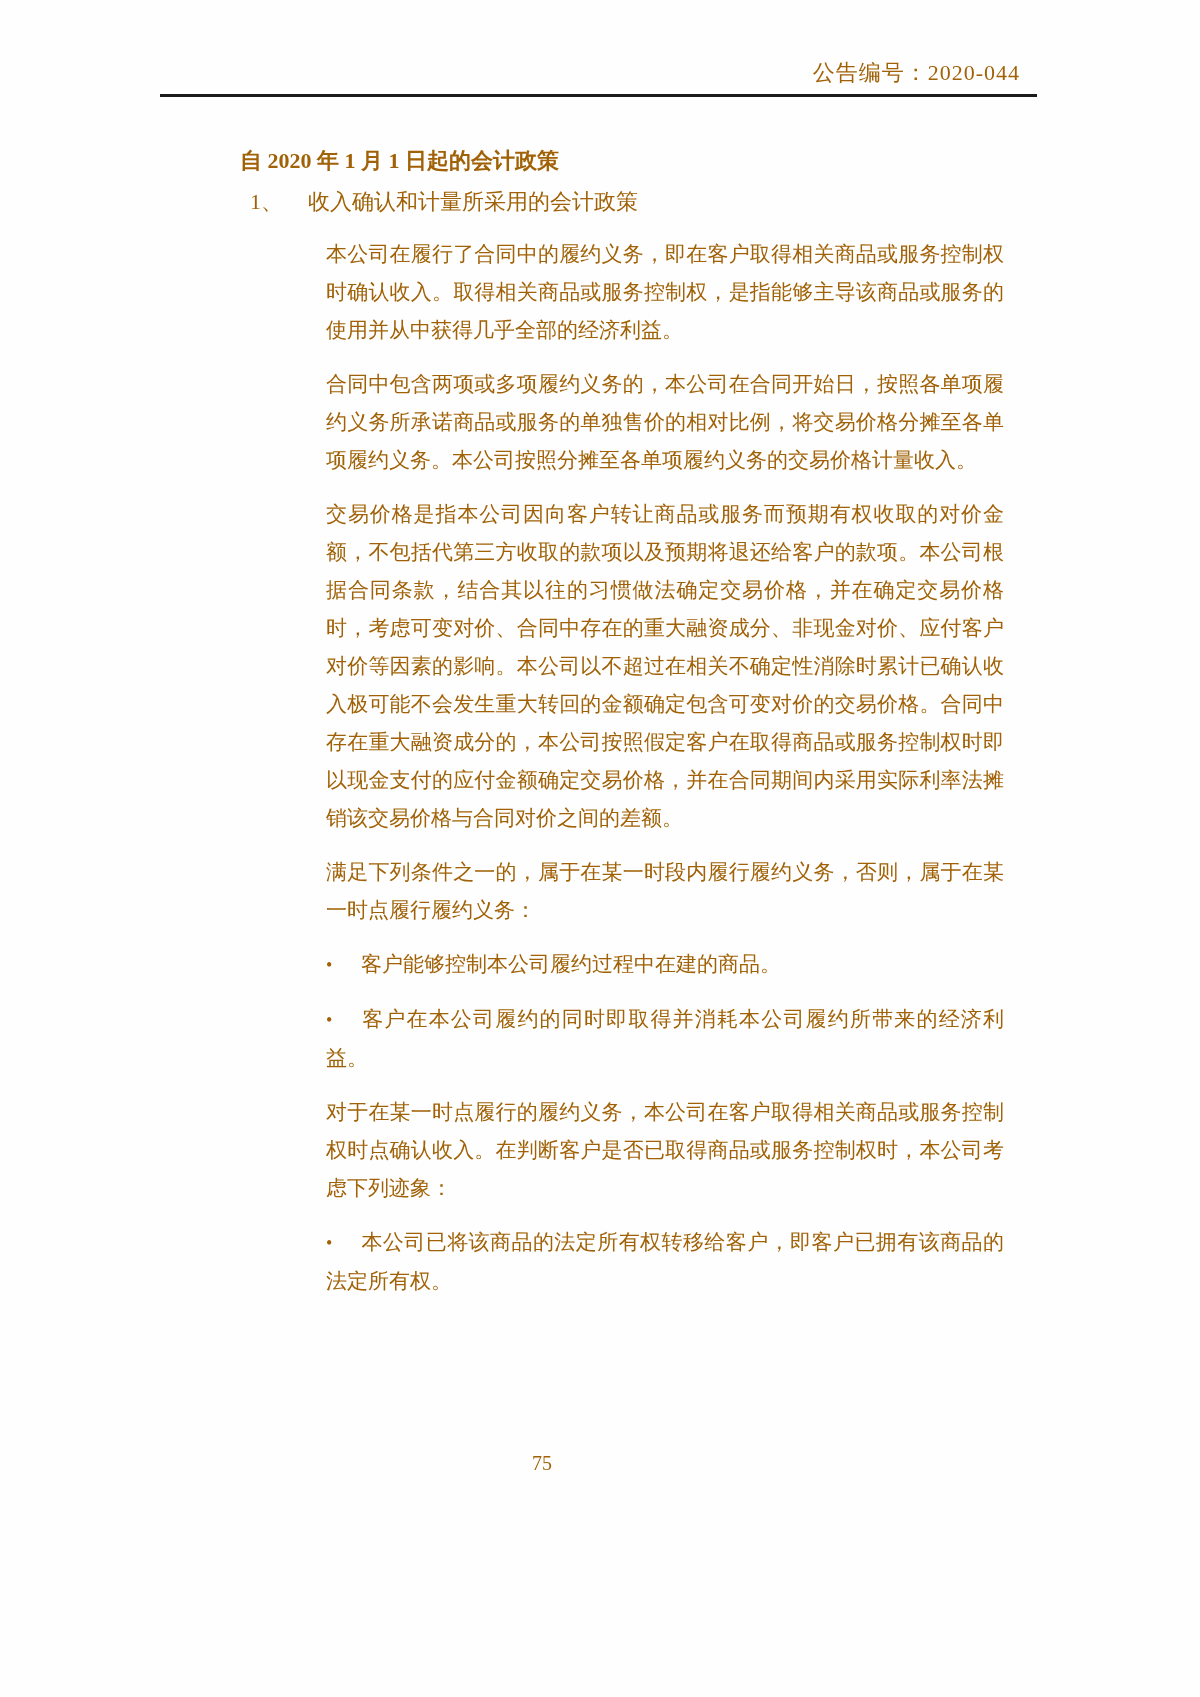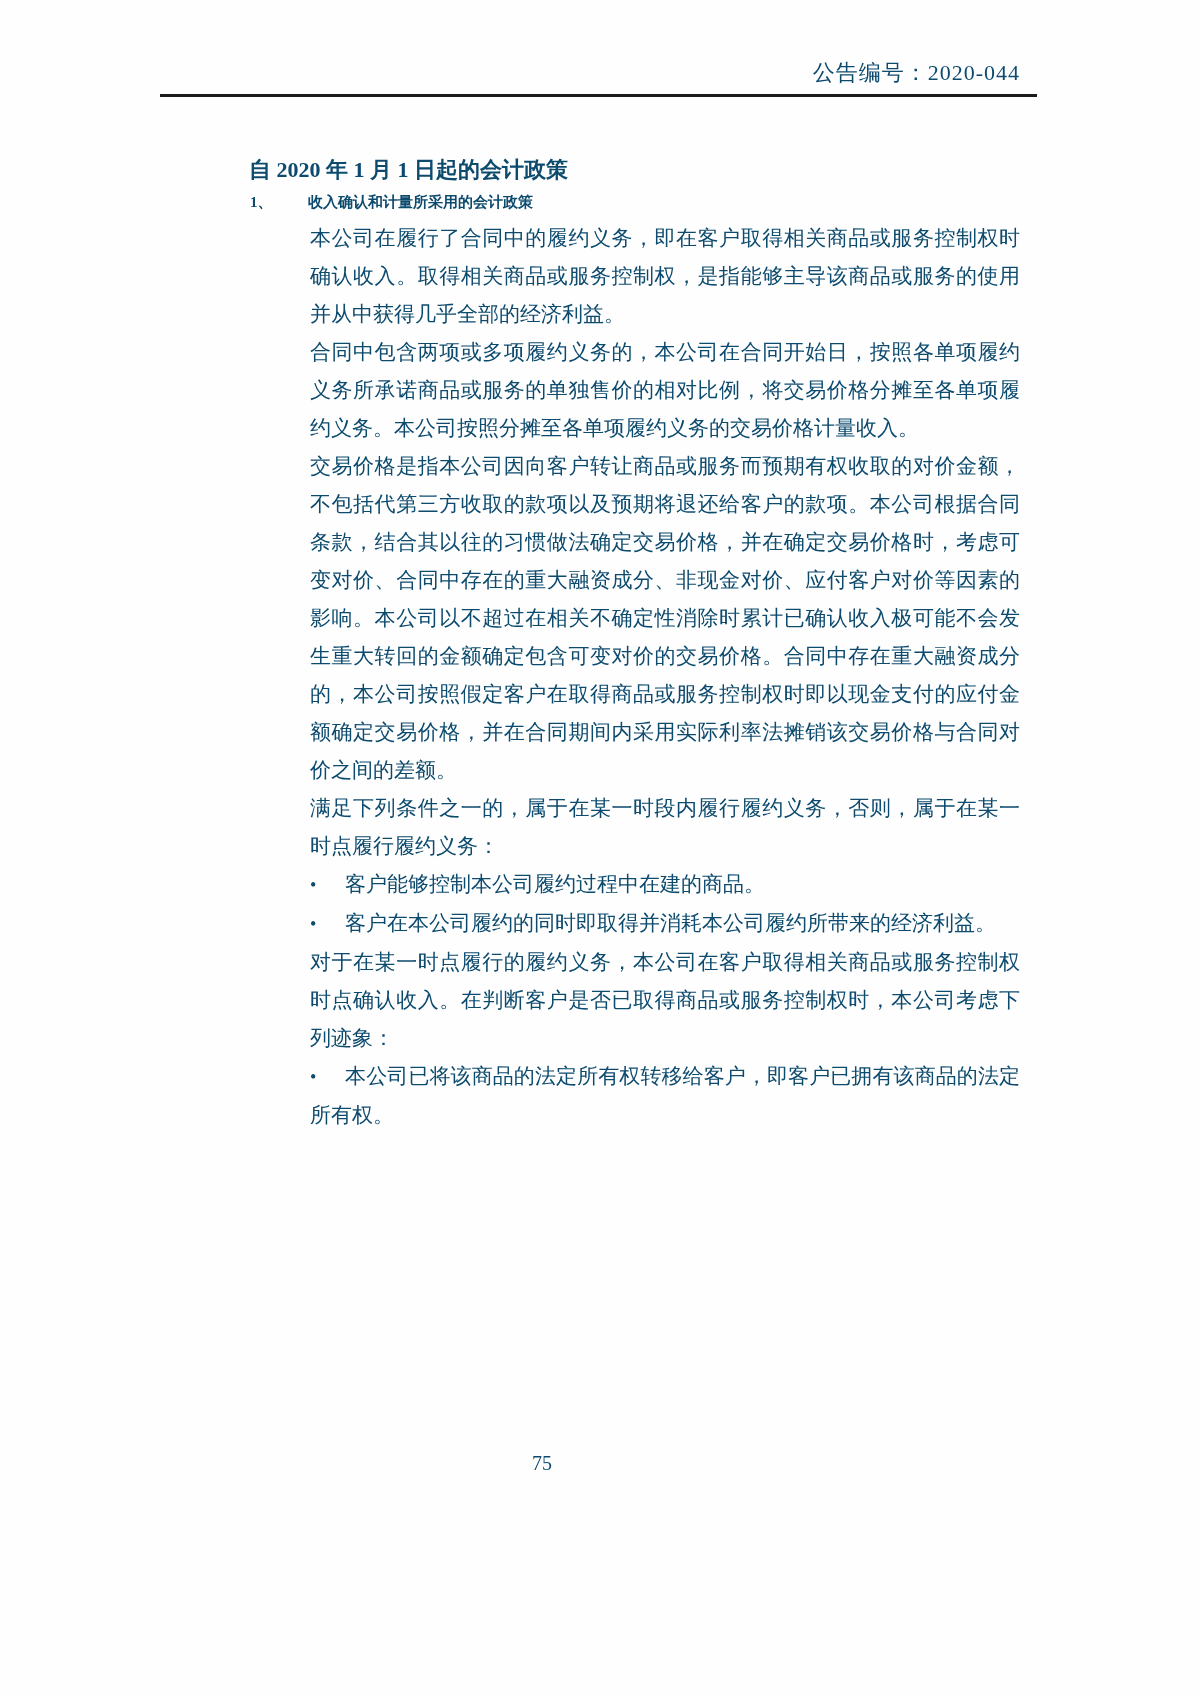--- a/index.html
+++ b/index.html
@@ -13,7 +13,7 @@
     height: 1697px;
     background: #fefefe;
     font-family: "Liberation Serif", "DejaVu Serif", serif;
-    color: #0c4a6e;
+    color: #a16207;
     overflow: hidden;
   }
   

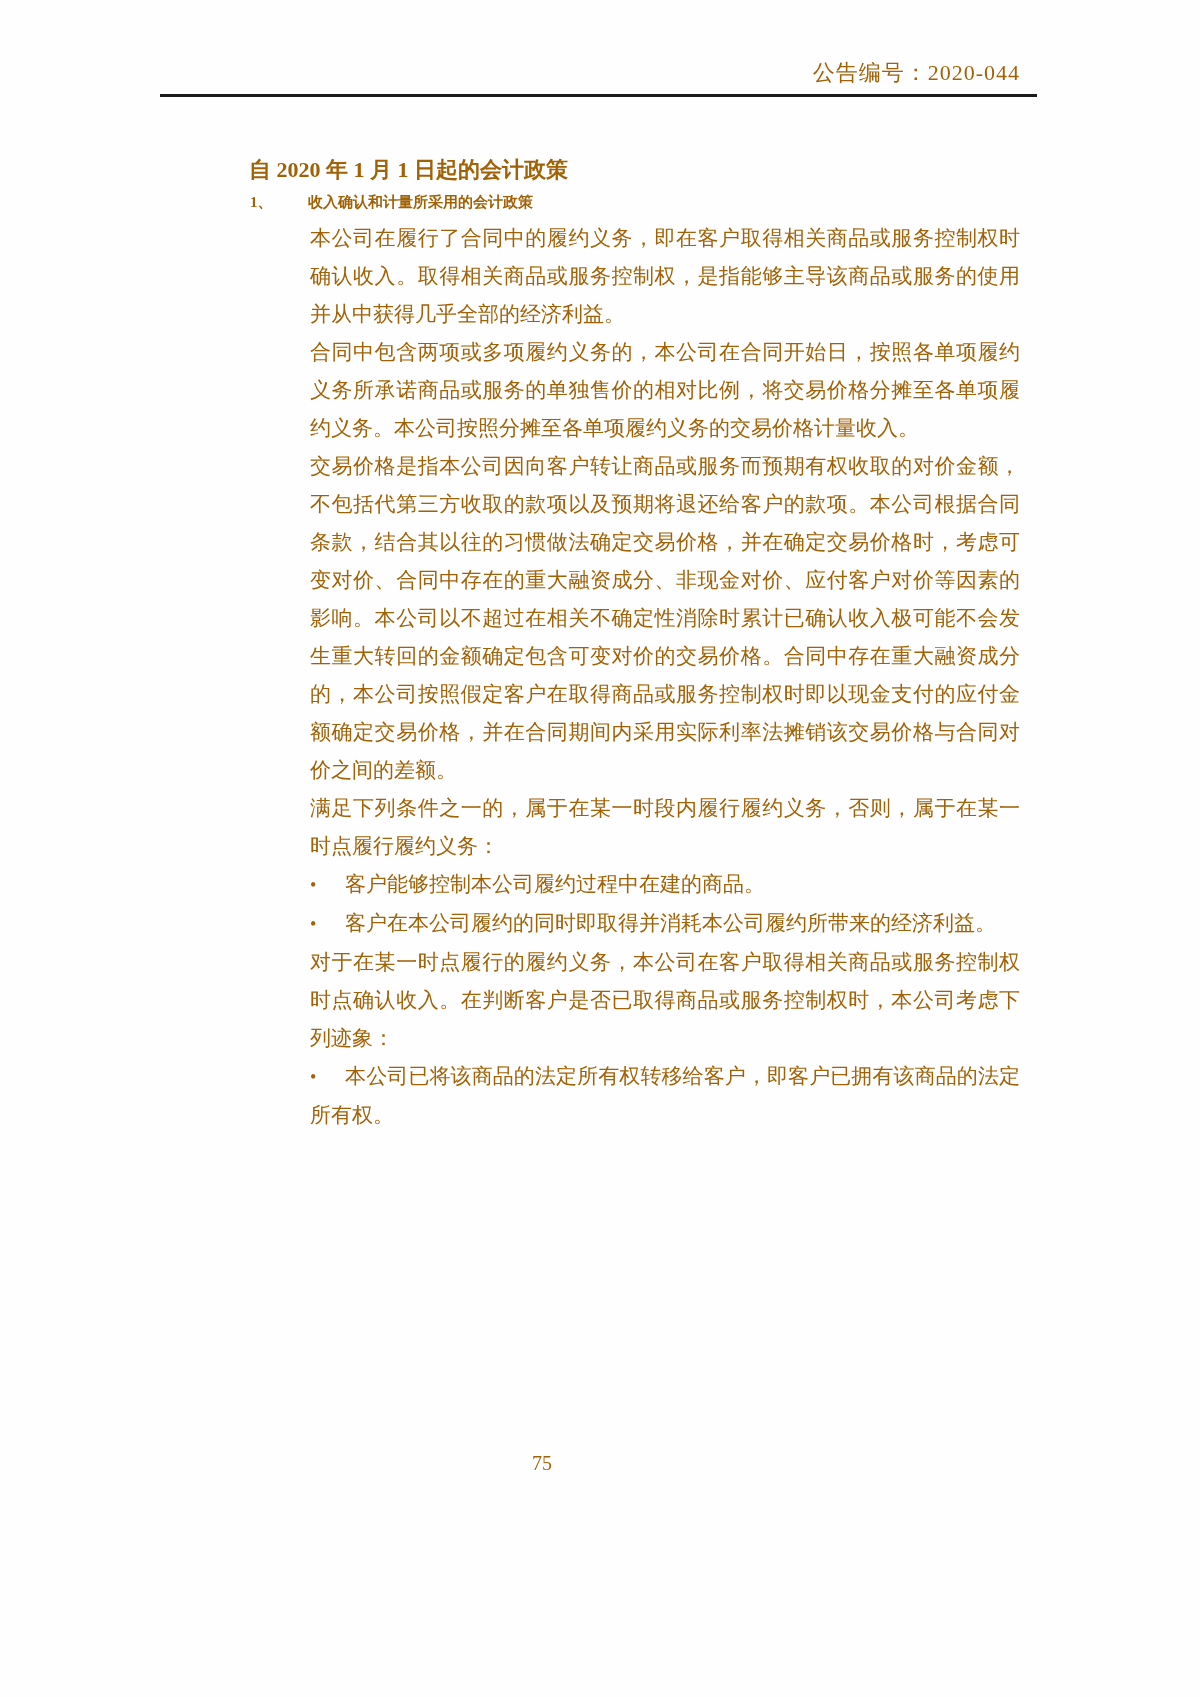--- a/index.html
+++ b/index.html
@@ -43,7 +43,7 @@
     font-size: 22px;
     font-weight: bold;
     line-height: 30px;
-    margin: 12px;
+    margin: 3px;
     white-space: nowrap;
   }
   .section-heading {

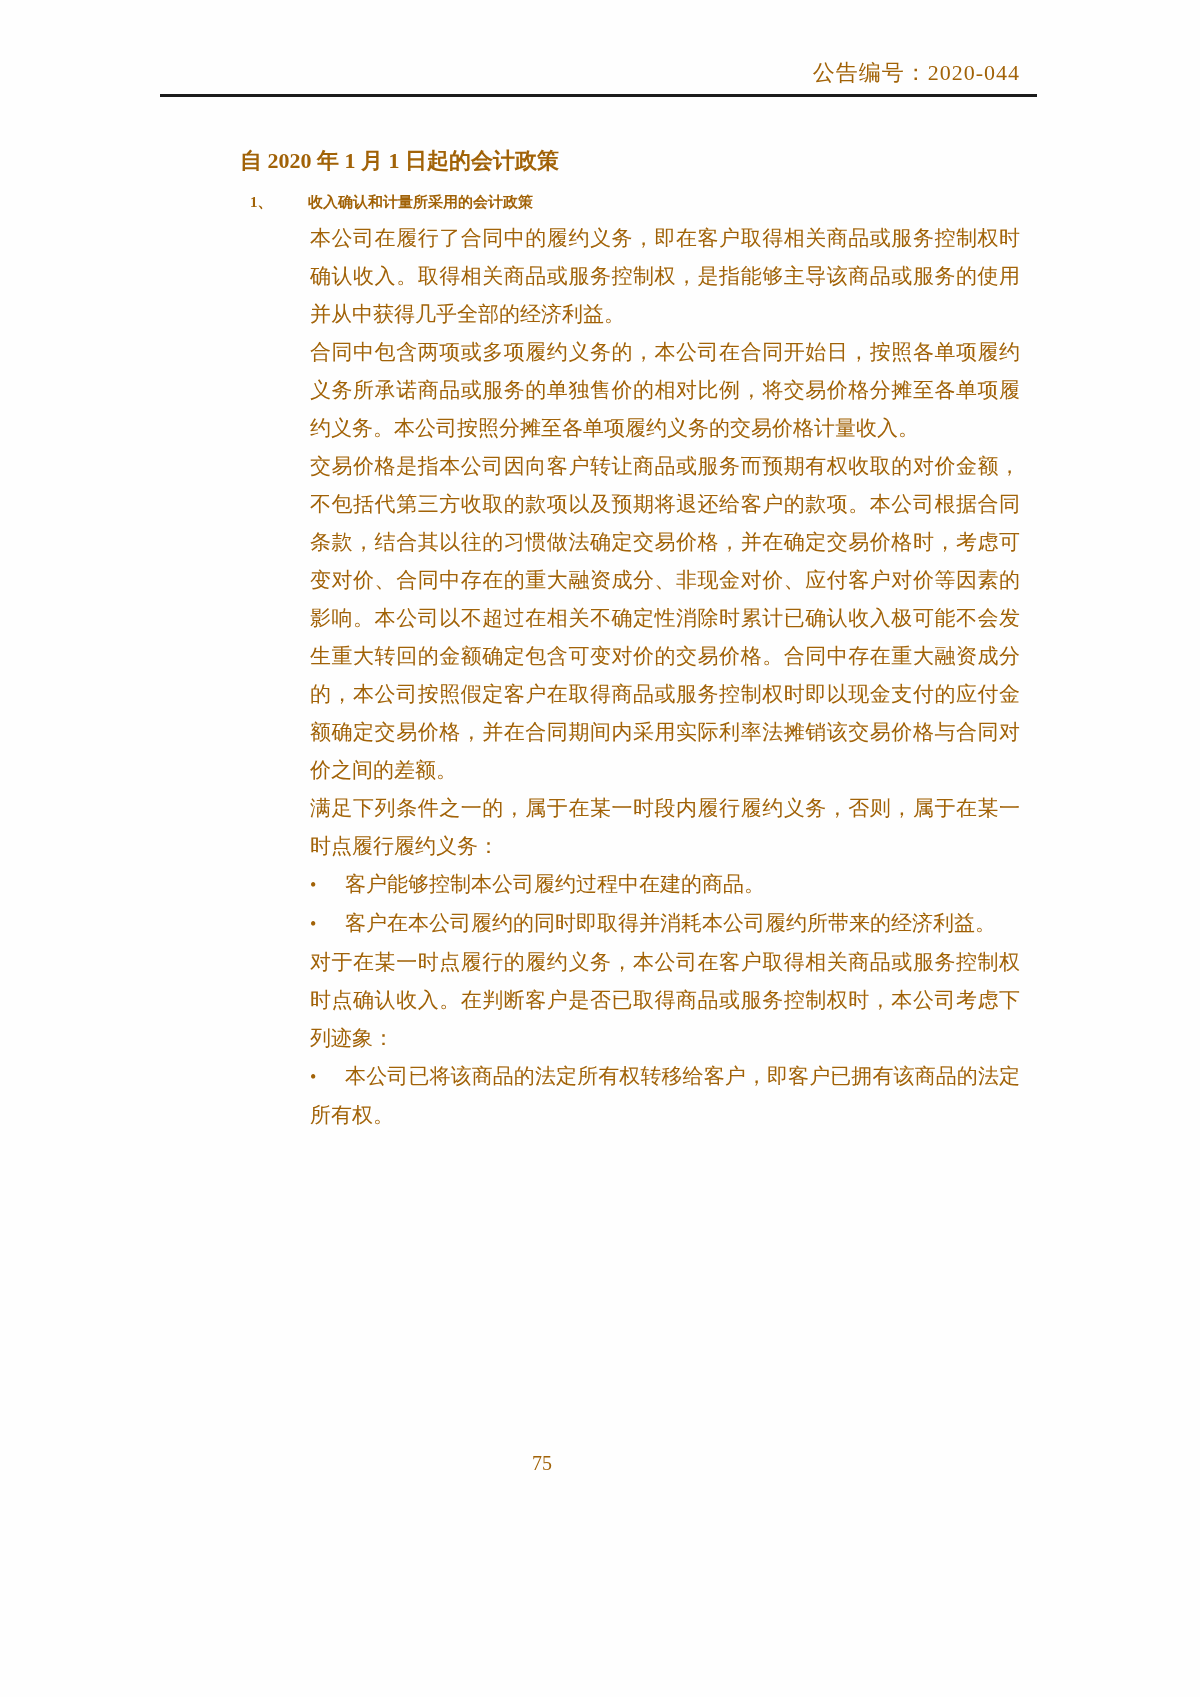--- a/index.html
+++ b/index.html
@@ -50,8 +50,8 @@
     position: absolute;
     top: 187px;
     left: 250px;
-    font-size: 15px;
-    font-weight: bold;
+    font-size: 22px;
+    font-weight: normal;
     line-height: 30px;
     white-space: nowrap;
   }

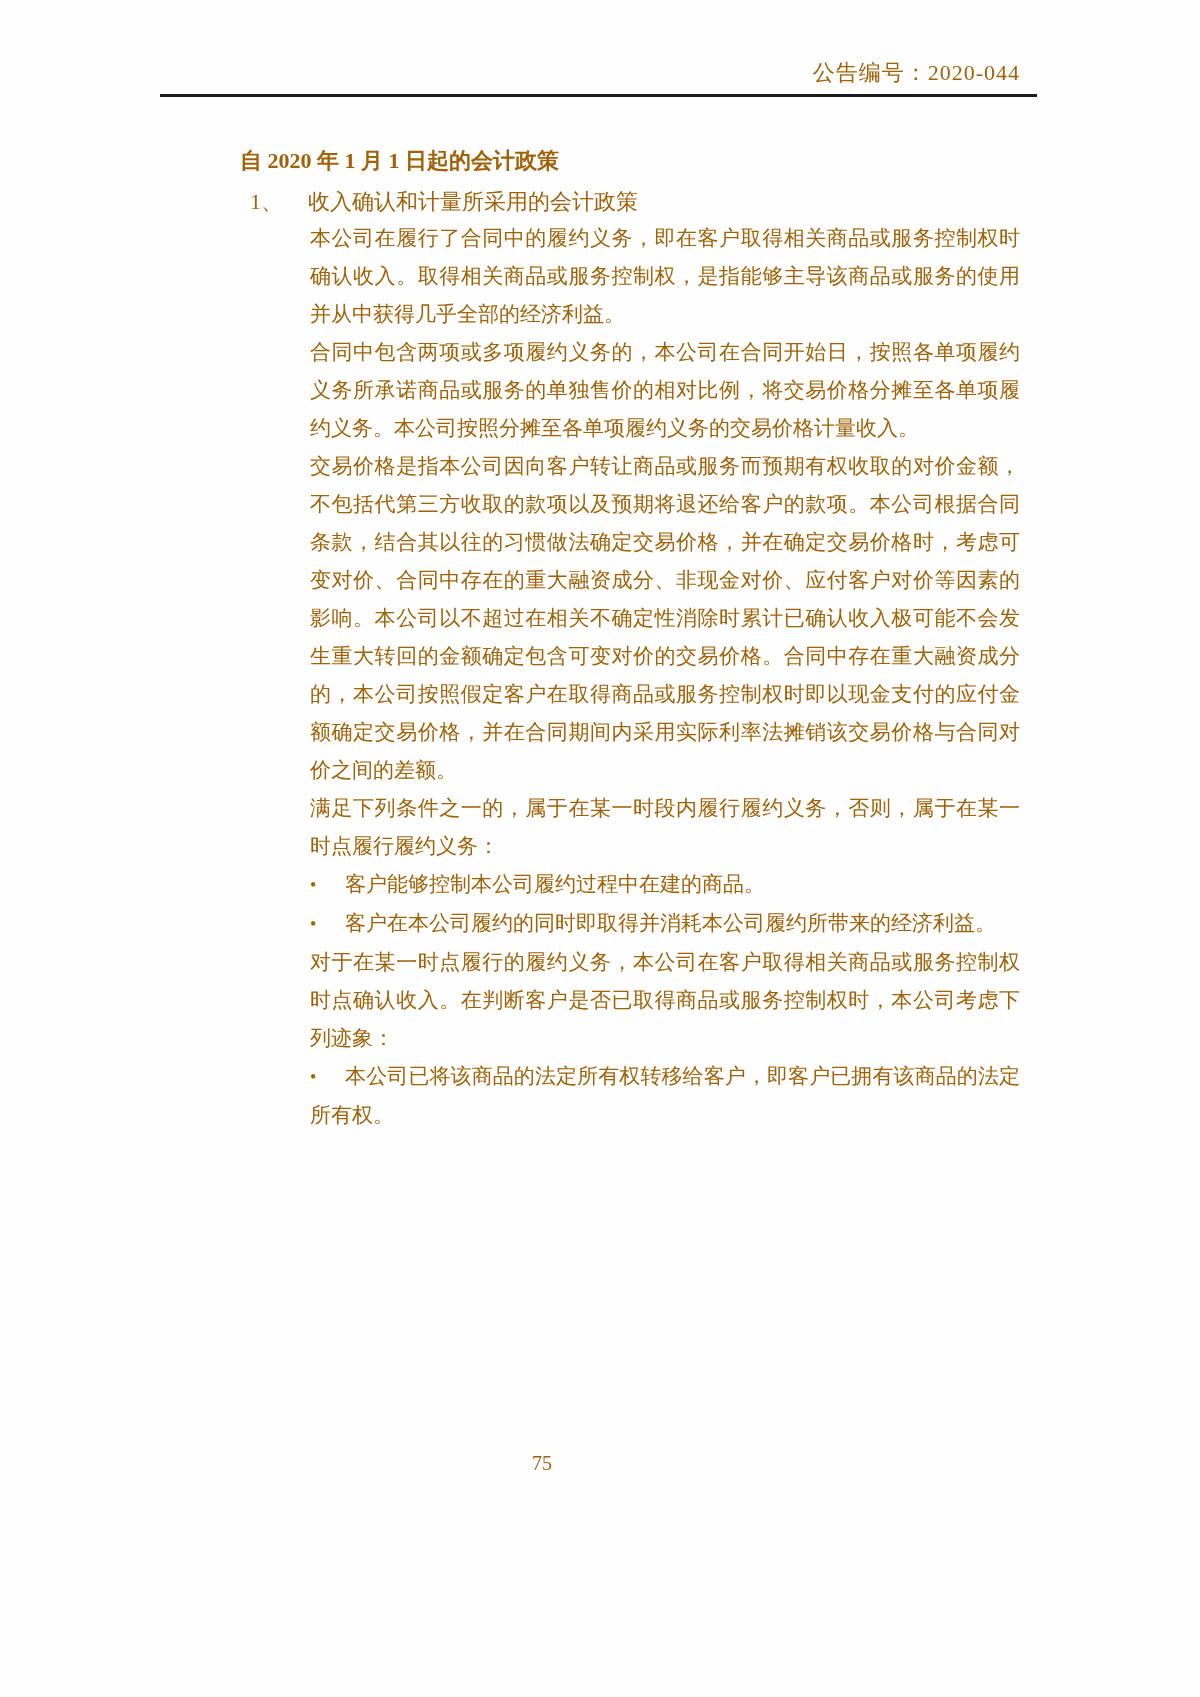--- a/index.html
+++ b/index.html
@@ -71,7 +71,7 @@
     text-align-last: left;
   }
   .text-col p.para {
-    margin: 0;
+    margin: 16px;
     padding: 0;
   }
   .text-col p.bullet .dot {

